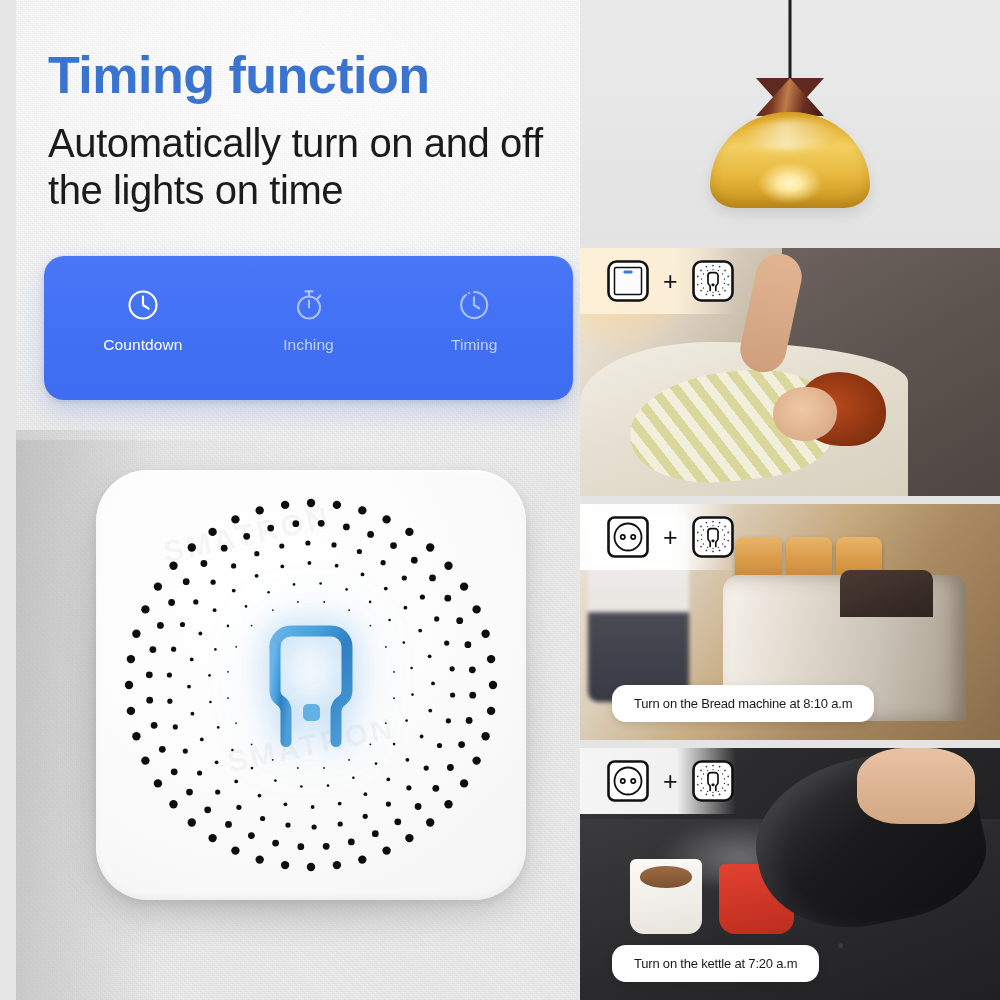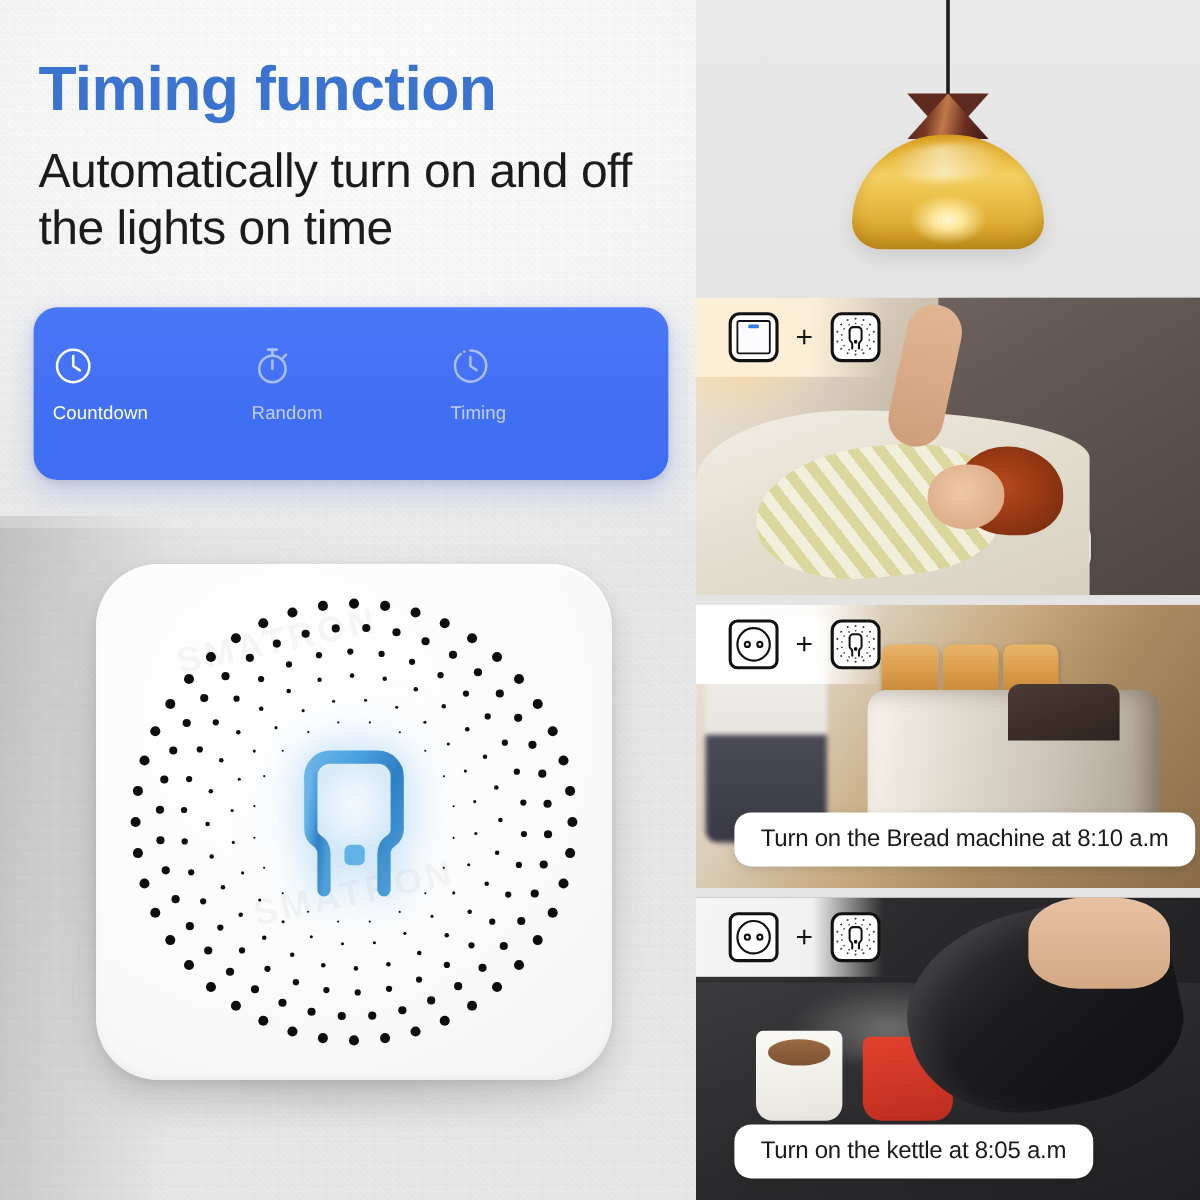--- a/index.html
+++ b/index.html
@@ -12,7 +12,7 @@
 
   
   .left{
-    position:absolute;left:0;top:0;width:580px;height:1000px;
+    position:absolute;left:16px;top:0;width:580px;height:1000px;
     background:
       radial-gradient(ellipse 620px 420px at 52% 8%, #ffffff 0%, #fbfbfb 38%, #f2f2f2 72%, #ebebeb 100%),
       linear-gradient(155deg,#f7f7f7 0%,#efefef 45%,#e9e9e9 100%);

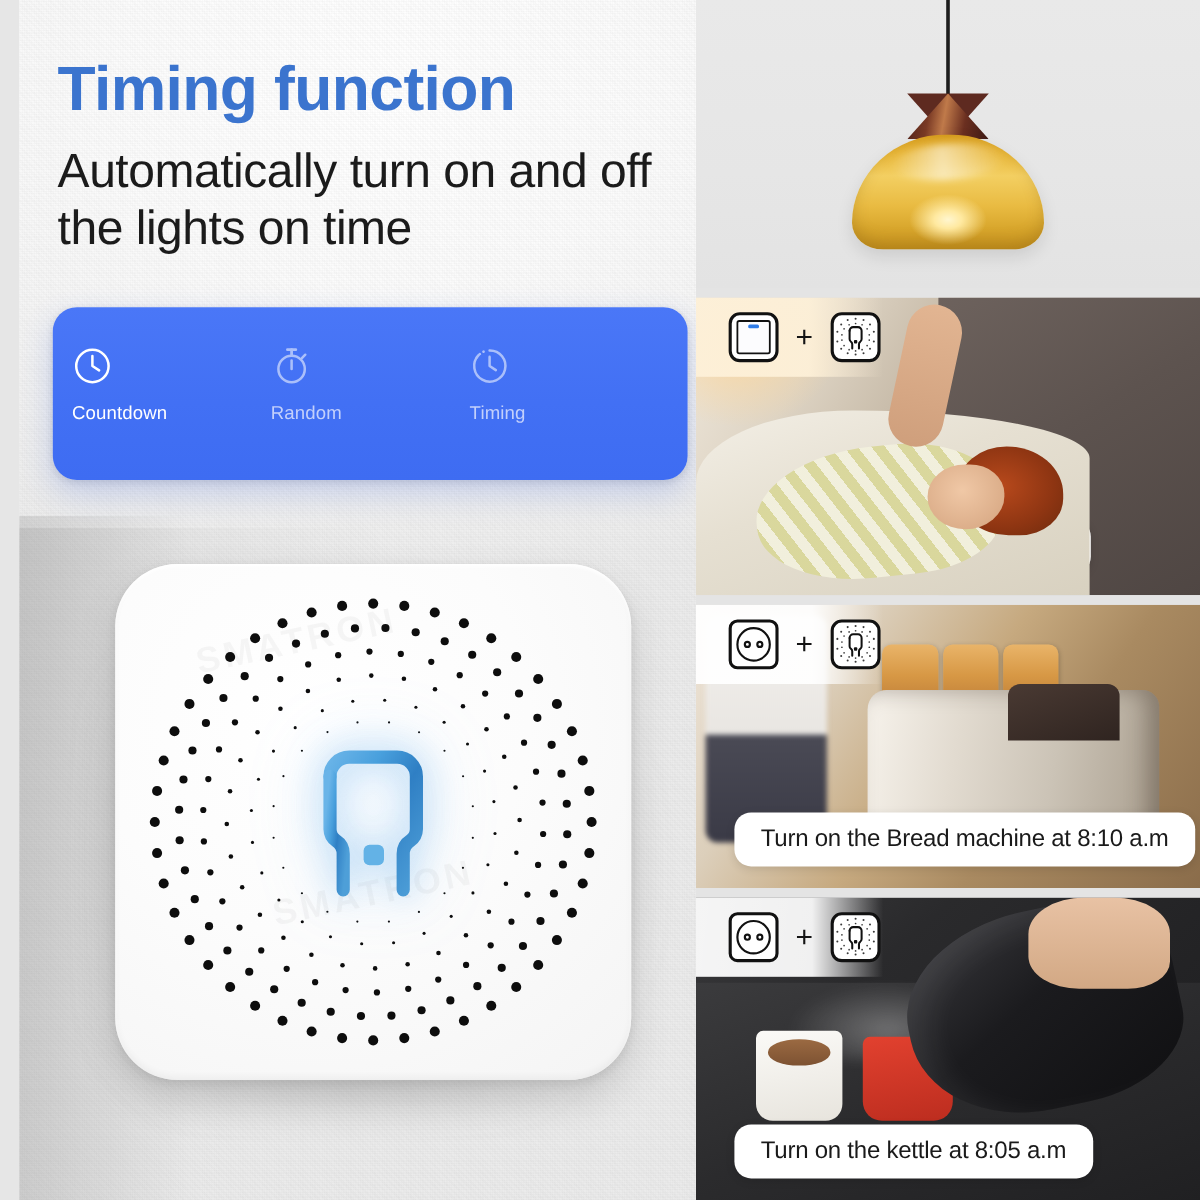--- a/index.html
+++ b/index.html
@@ -60,7 +60,7 @@
     padding:32px 16px 0 16px;box-sizing:border-box;
   }
   .tab{
-    flex:1;display:flex;flex-direction:column;align-items:flex-start;gap:14px;
+    flex:1;display:flex;flex-direction:column;align-items:center;gap:14px;
     cursor:pointer;
   }
   .tab .tico{width:34px;height:34px;display:block;}

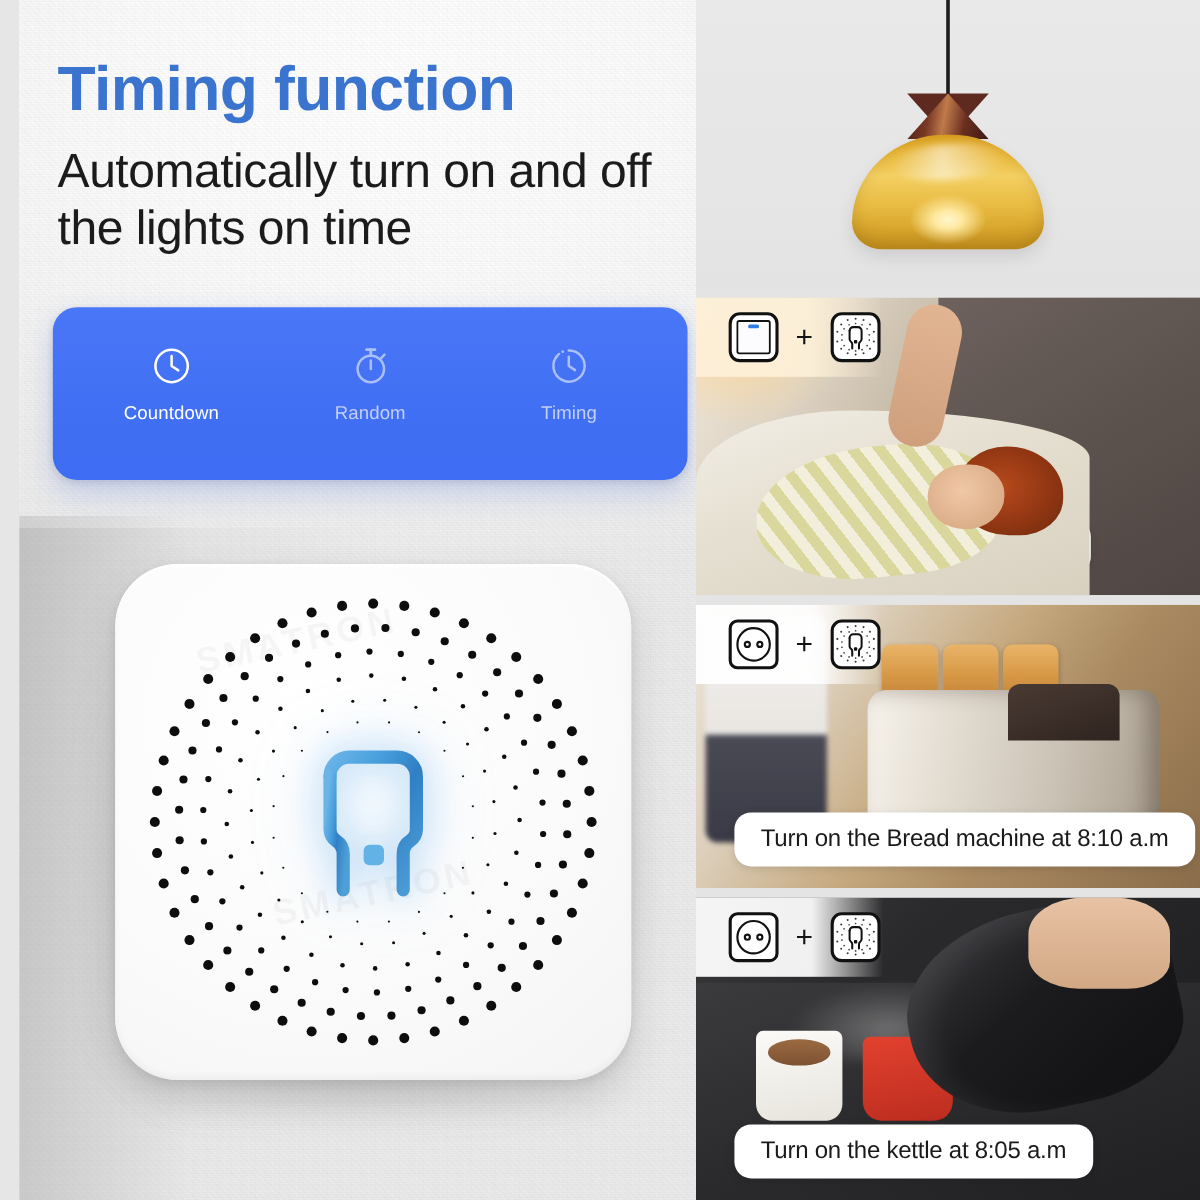--- a/index.html
+++ b/index.html
@@ -304,7 +304,7 @@
           <path d="M17 3.4 V7.6" stroke="#ffffff" stroke-width="2.3" stroke-linecap="round"></path>
           <path d="M25.6 10.4 L28.4 7.6" stroke="#ffffff" stroke-width="2.1" stroke-linecap="round"></path>
         </svg>
-        <span class="tlabel">Random</span>
+        <span class="tlabel">Inching</span>
       </div>
 
       <div class="tab dim">

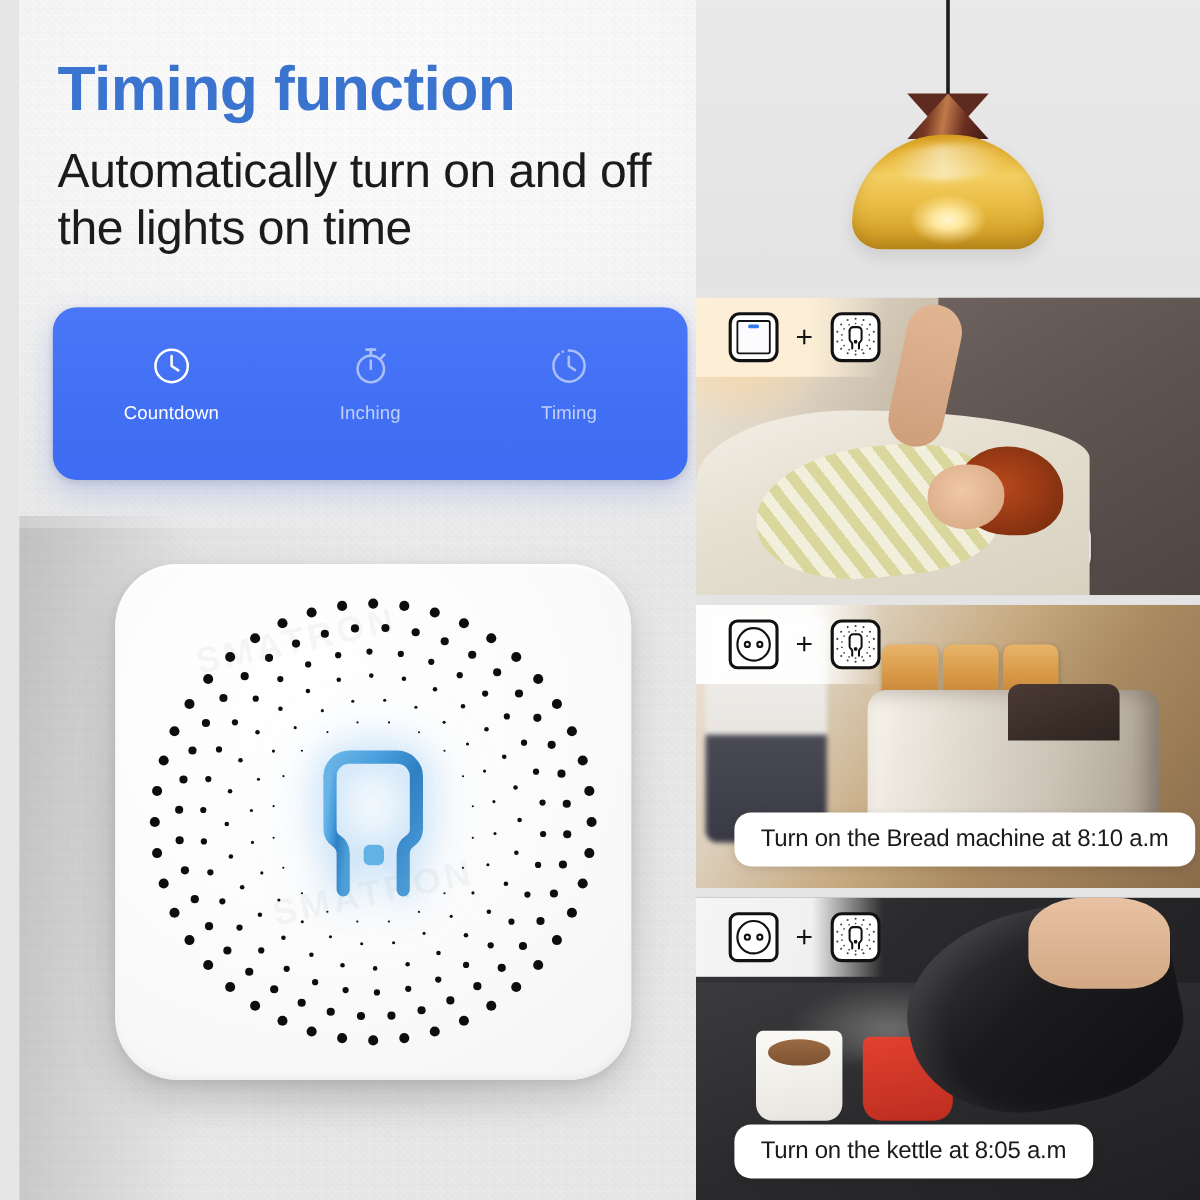--- a/index.html
+++ b/index.html
@@ -267,7 +267,7 @@
     position:absolute;left:32px;bottom:18px;
     background:#ffffff;border-radius:14px;
     padding:11px 22px;box-sizing:border-box;
-    font-size:20px;color:#1a1a1a;letter-spacing:-.2px;white-space:nowrap;
+    font-size:13px;color:#1a1a1a;letter-spacing:-.2px;white-space:nowrap;
     box-shadow:0 2px 8px rgba(0,0,0,.12);
   }
   .gapline{position:absolute;left:0;width:420px;height:8px;background:#e4e4e4;}

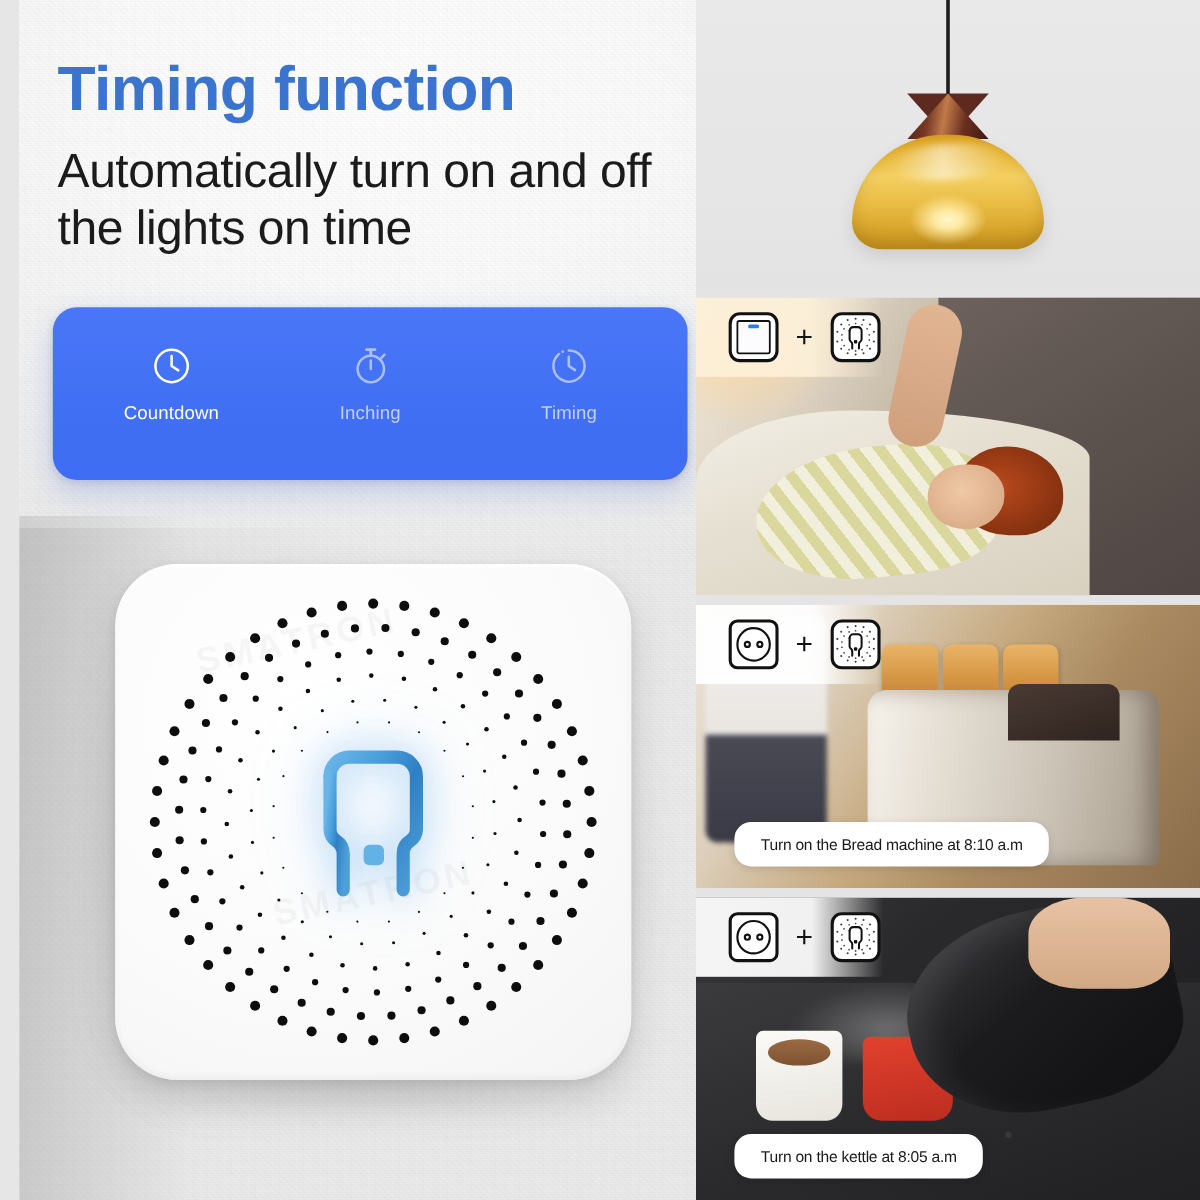--- a/index.html
+++ b/index.html
@@ -725,7 +725,7 @@
         </svg>
       </div>
 
-      <div class="caption">Turn on the kettle at 8:05 a.m</div>
+      <div class="caption">Turn on the kettle at 7:20 a.m</div>
     </div>
 
   </div>

